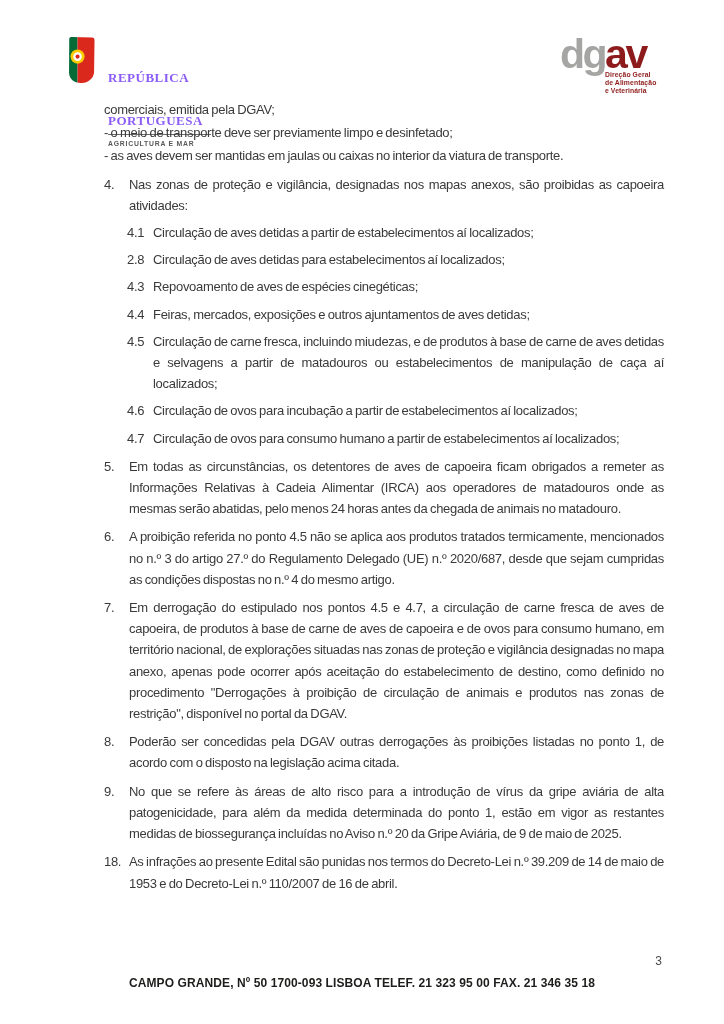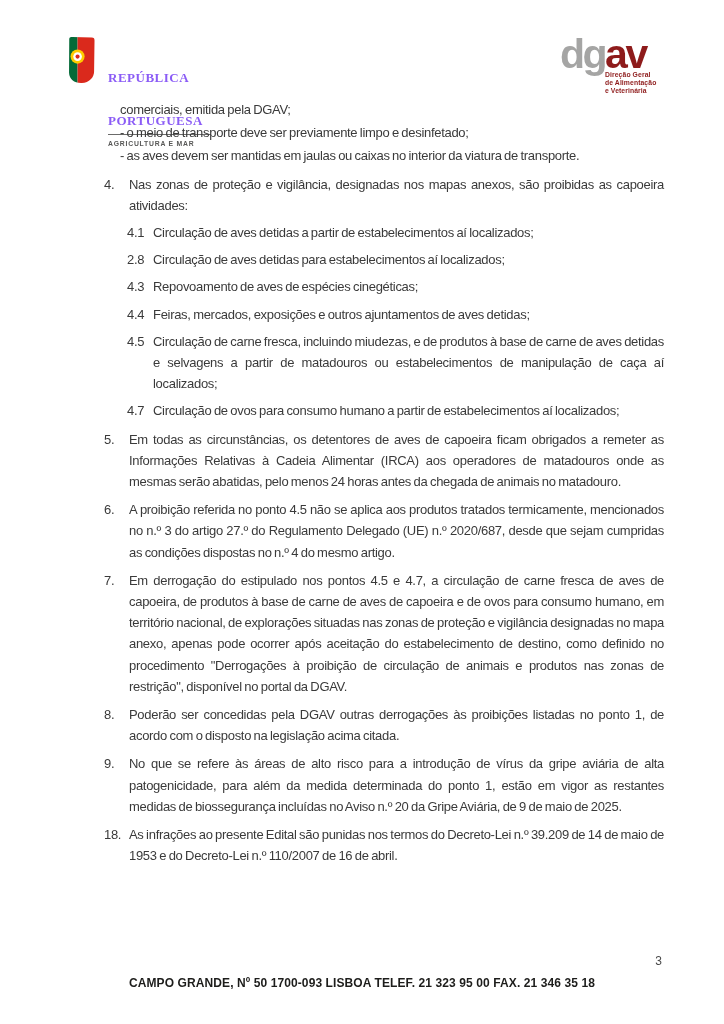--- a/index.html
+++ b/index.html
@@ -42,7 +42,7 @@
     font-size:13px; line-height:21.2px; color:#3a3a3a;
     letter-spacing:-0.3px; word-spacing:-0.8px;
   }
-  .intro { margin:0 0 2px 16px; }
+  .intro { margin:0 0 2px 0; }
   .item { display:flex; margin-top:7px; }
   .item > .num { flex:0 0 25px; }
   .item > .txt { flex:1; text-align:justify; }

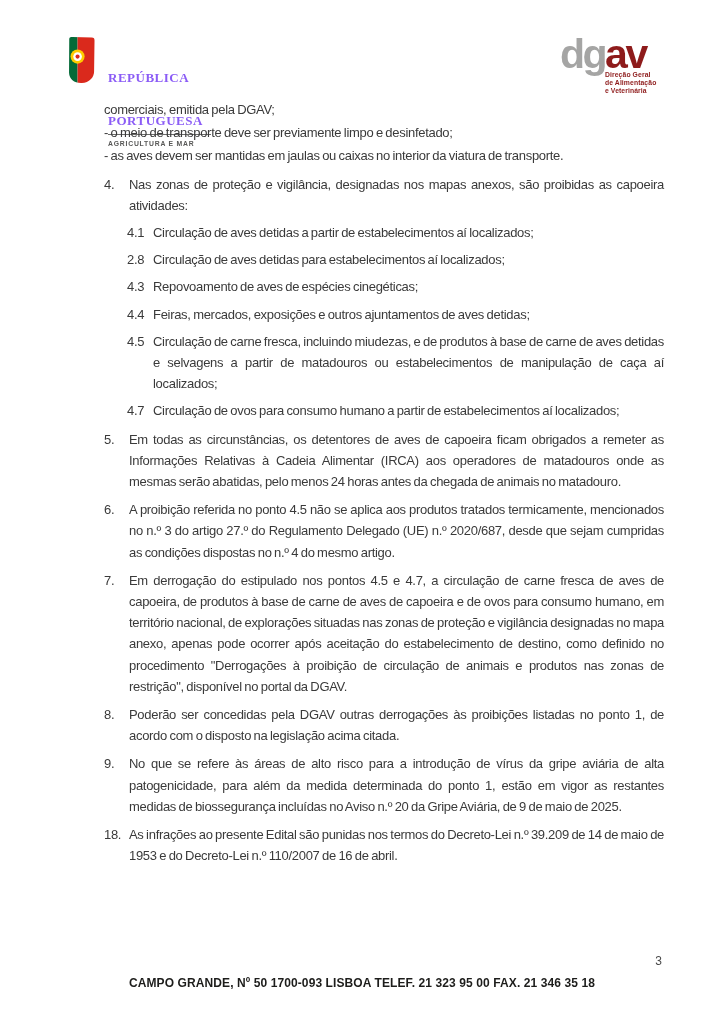--- a/index.html
+++ b/index.html
@@ -133,6 +133,10 @@
         <div class="txt">Circulação de carne fresca, incluindo miudezas, e de produtos à base de carne de aves detidas e selvagens a partir de matadouros ou estabelecimentos de manipulação de caça aí localizados;</div>
       </div>
       <div class="subitem">
+        <span class="num">4.6</span>
+        <div class="txt">Circulação de ovos para incubação a partir de estabelecimentos aí localizados;</div>
+      </div>
+      <div class="subitem">
         <span class="num">4.7</span>
         <div class="txt">Circulação de ovos para consumo humano a partir de estabelecimentos aí localizados;</div>
       </div>

